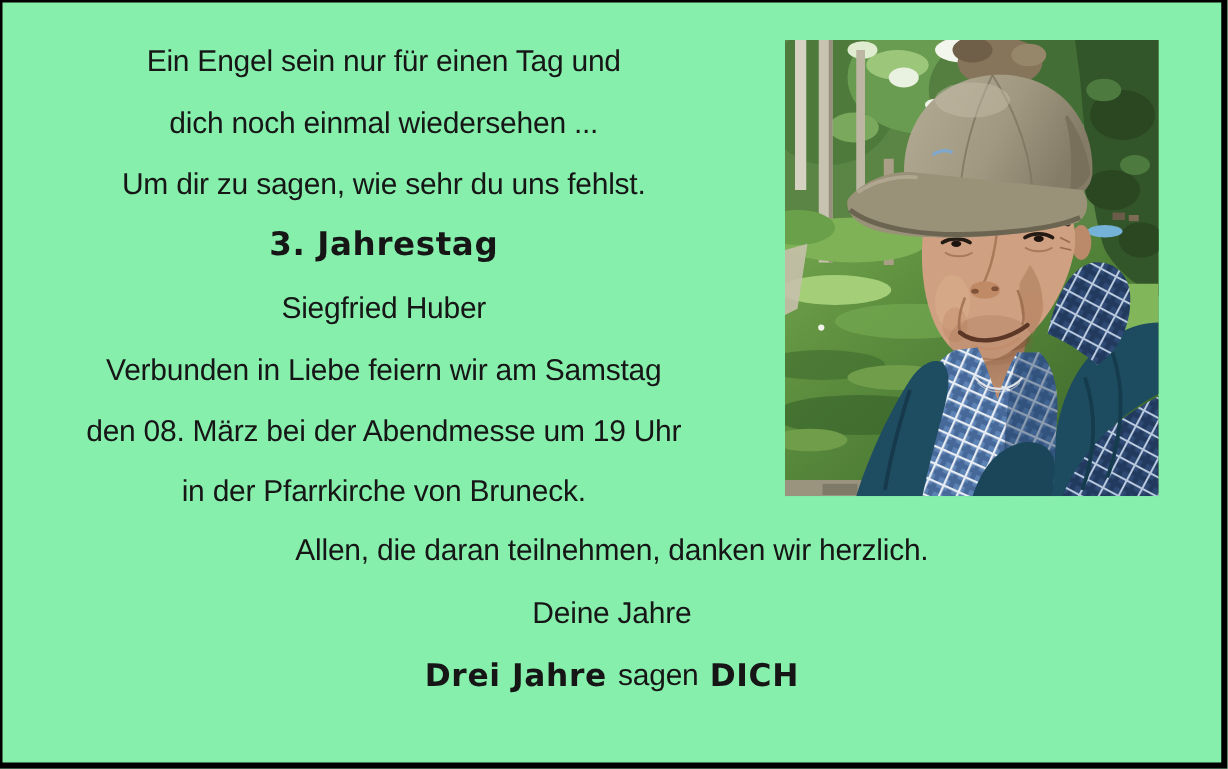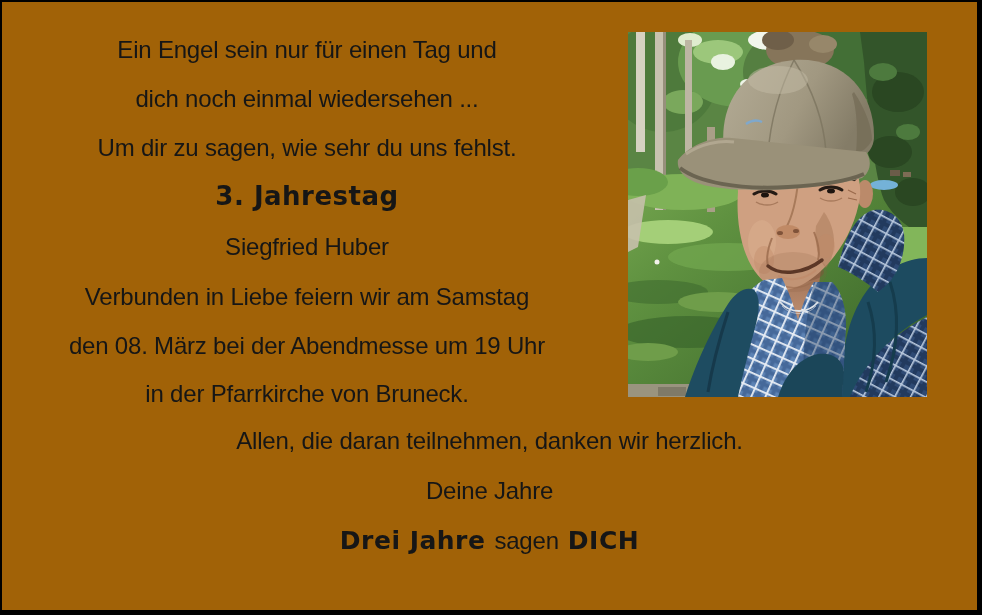--- a/index.html
+++ b/index.html
@@ -7,7 +7,7 @@
     position:relative;
     width:982px;height:615px;
     box-sizing:border-box;
-    background:#a16207;
+    background:#86efac;
     border-style:solid;border-color:#000;
     border-width:2px 5px 5px 2px;
     font-family:"Liberation Sans",sans-serif;

